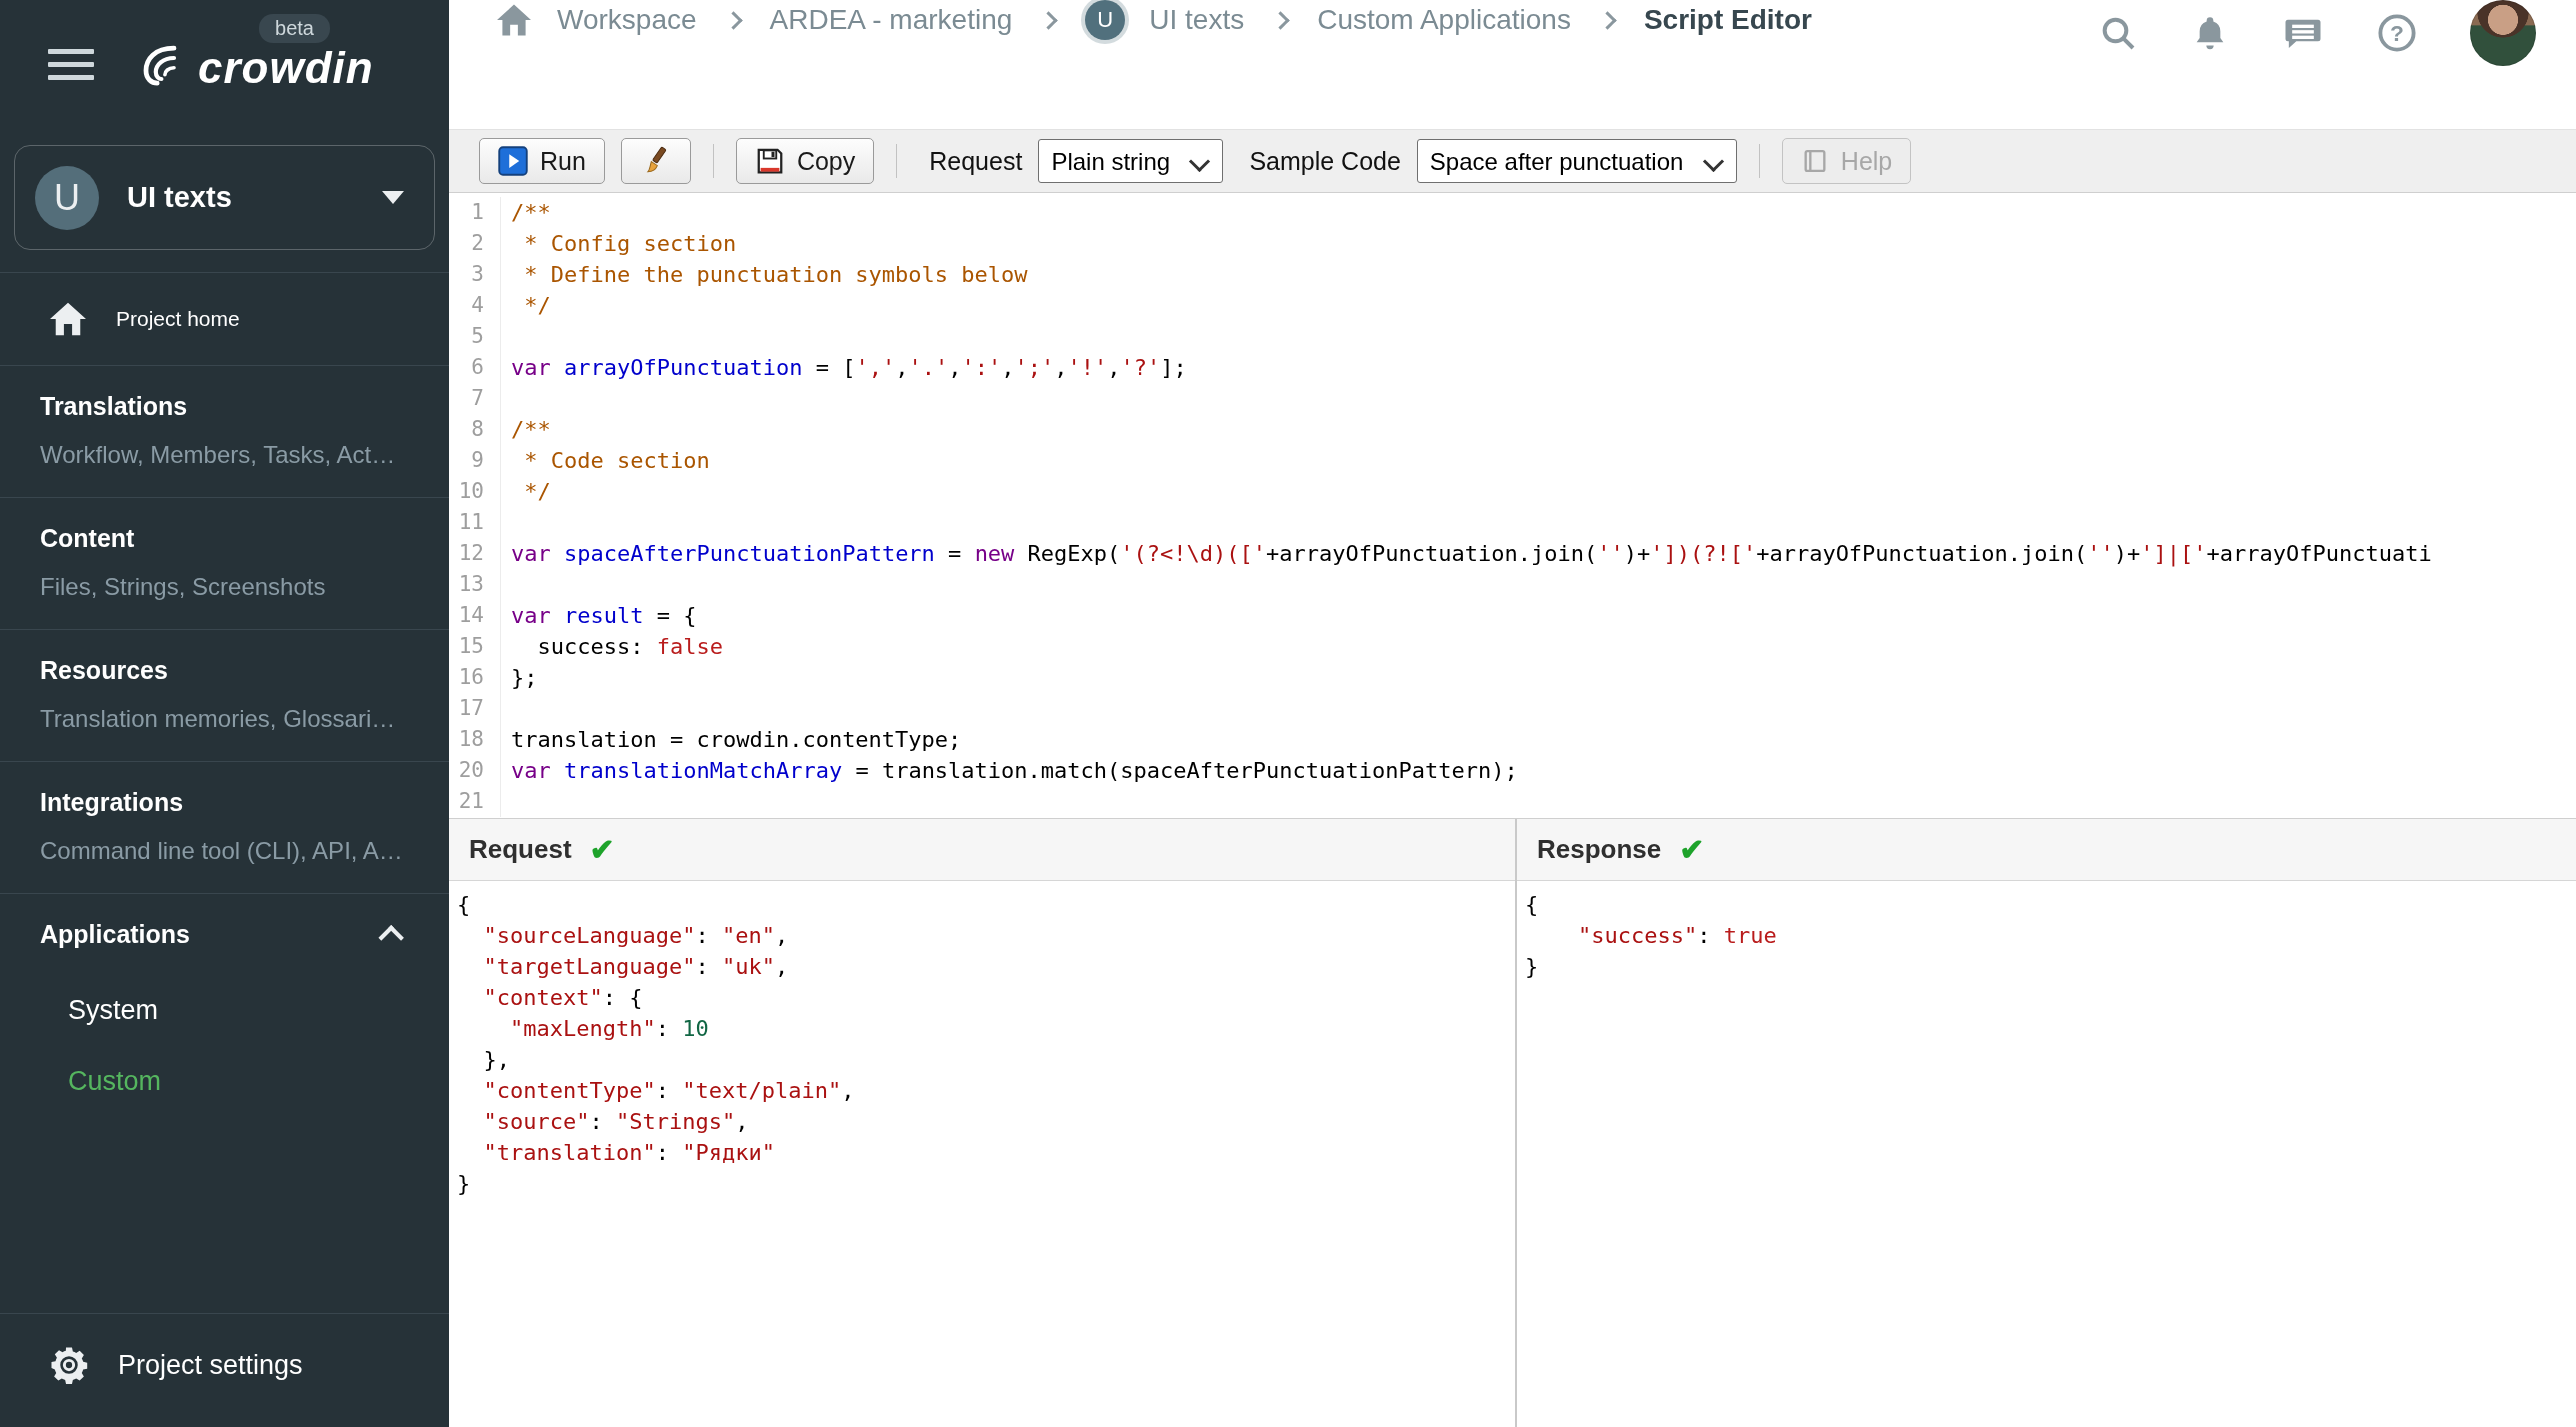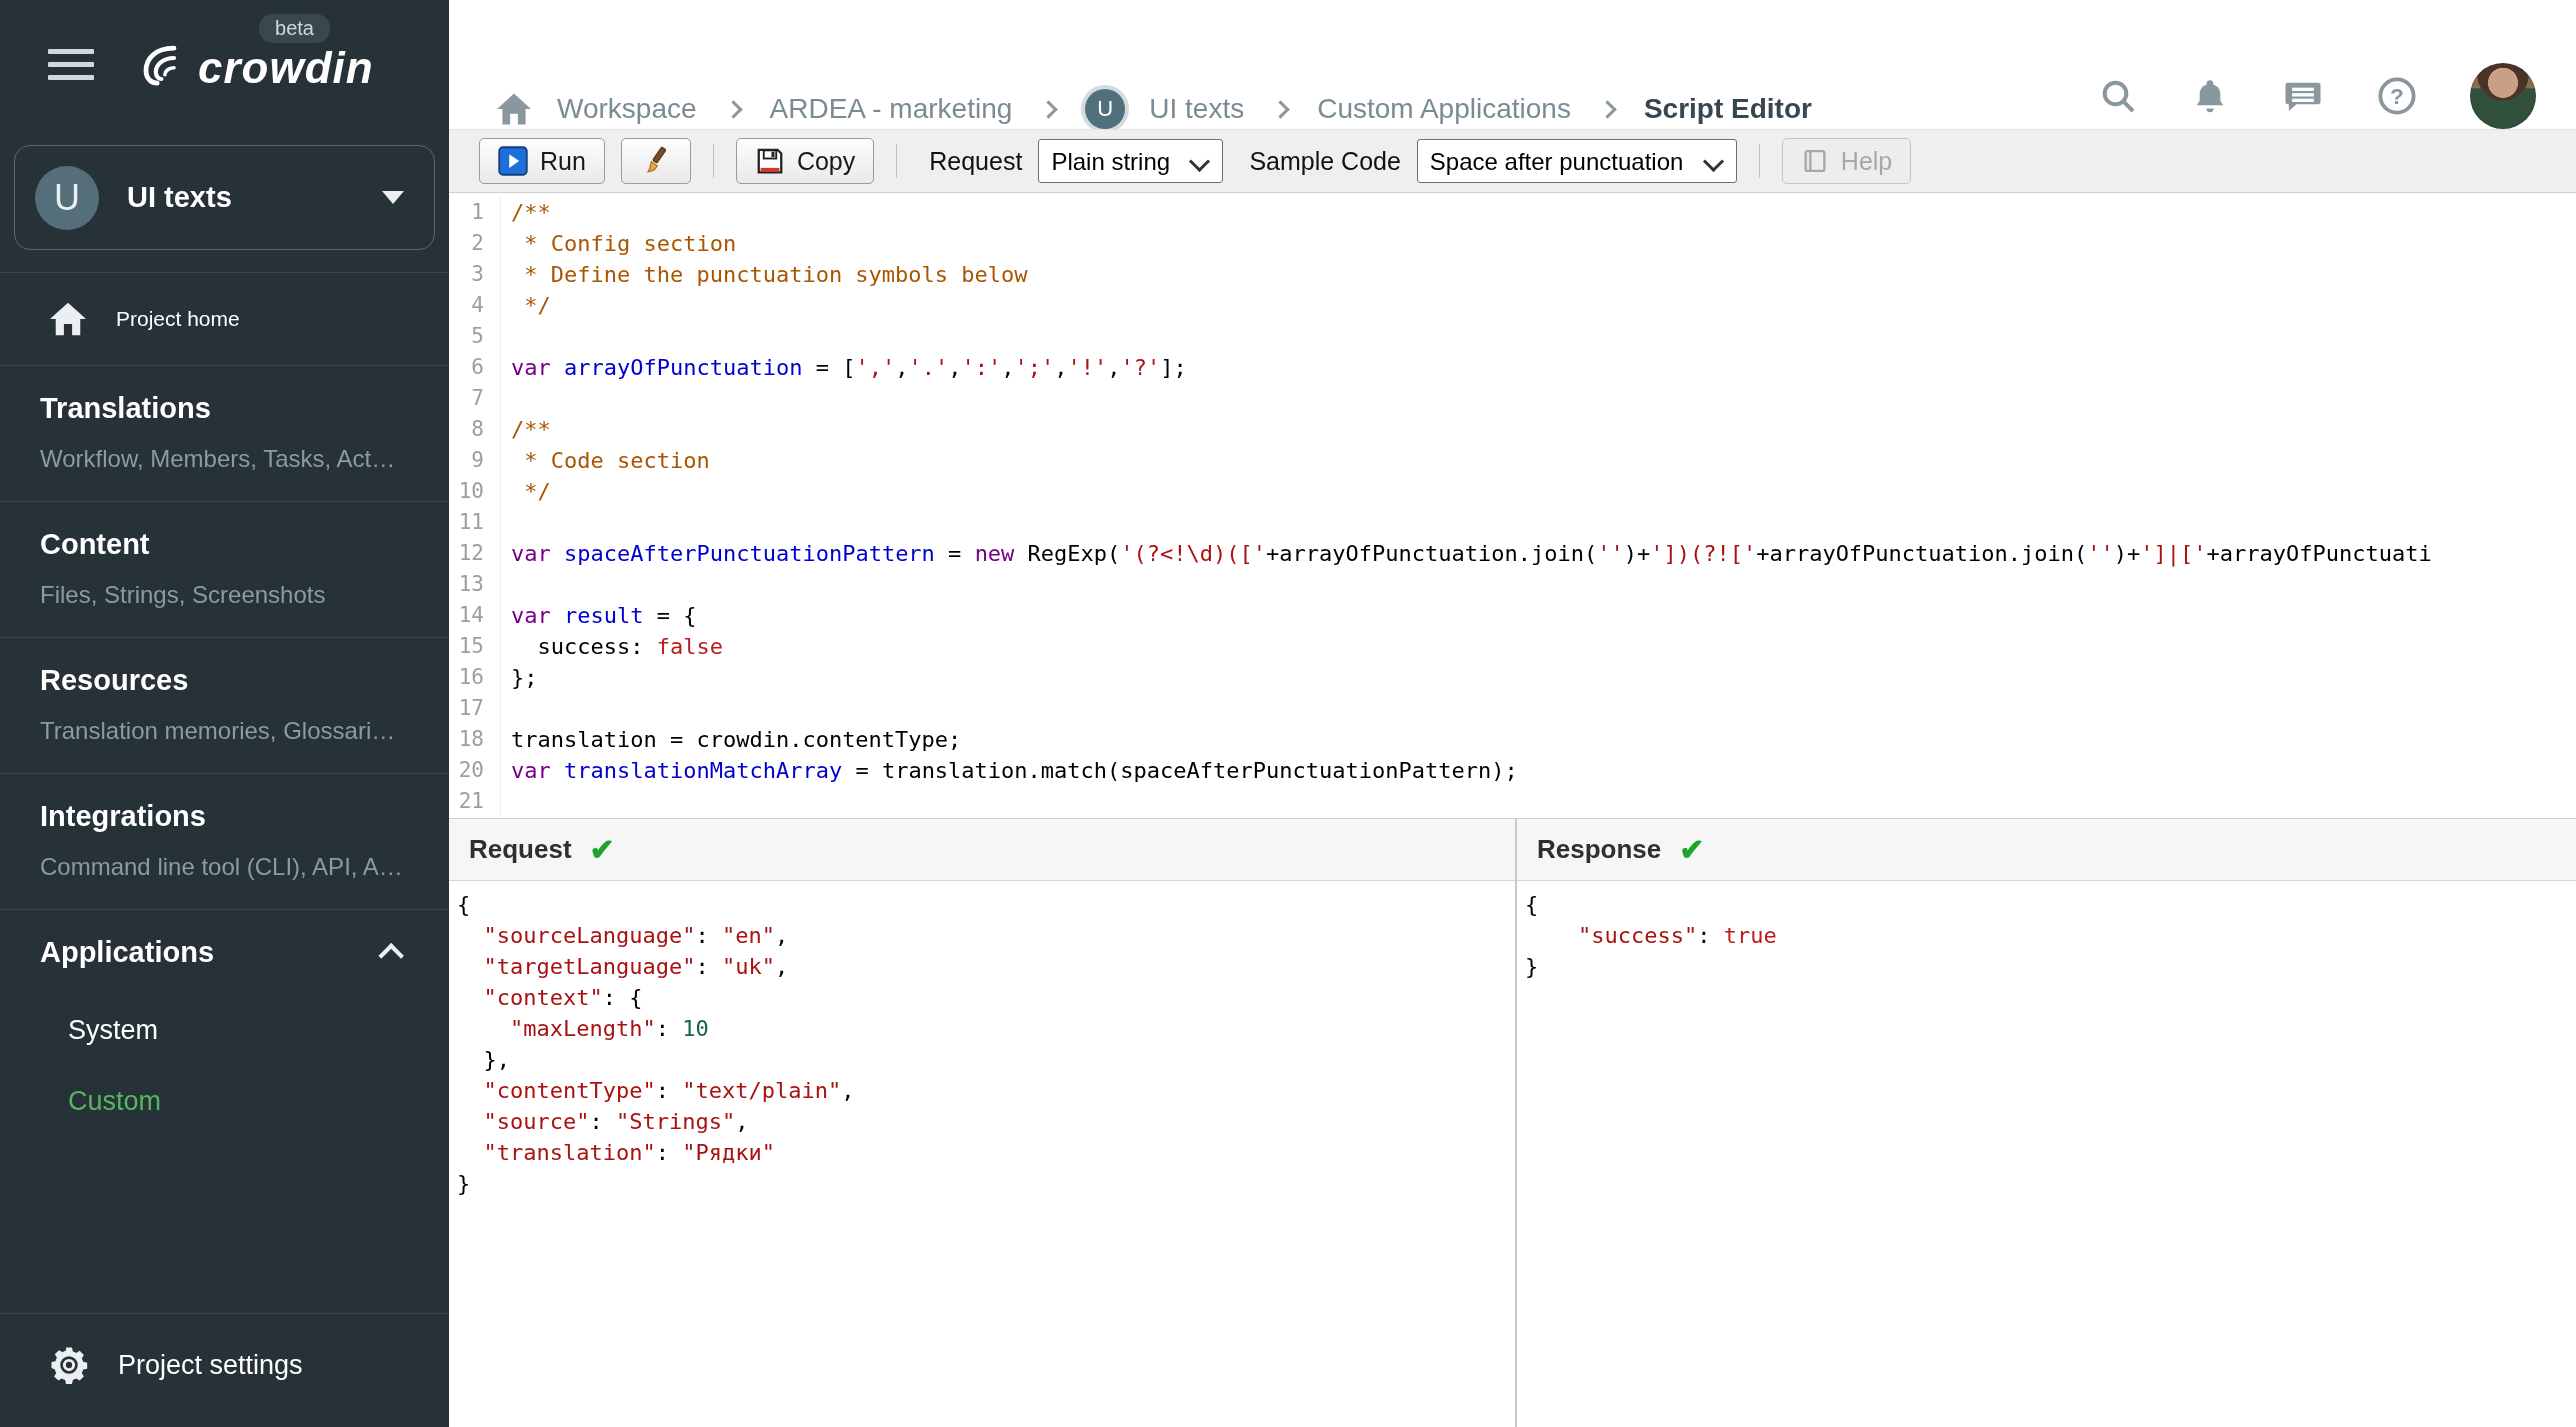--- a/index.html
+++ b/index.html
@@ -37,7 +37,7 @@
   
   .main { display:flex; flex-direction:column; height:100%; min-width:0; }
 
-  .topbar { height:129px; flex:none; display:flex; align-items:flex-end; padding:0 40px 0 46px; background:#fff; }
+  .topbar { height:129px; flex:none; display:flex; align-items:flex-start; padding:0 40px 0 46px; background:#fff; }
   .breadcrumb { display:flex; align-items:center; gap:24px; flex:1; min-width:0; }
   .crumb { font-size:28px; color:#7b8b93; cursor:pointer; white-space:nowrap; }
   .crumb.current { color:#37474f; font-weight:bold; cursor:default; }

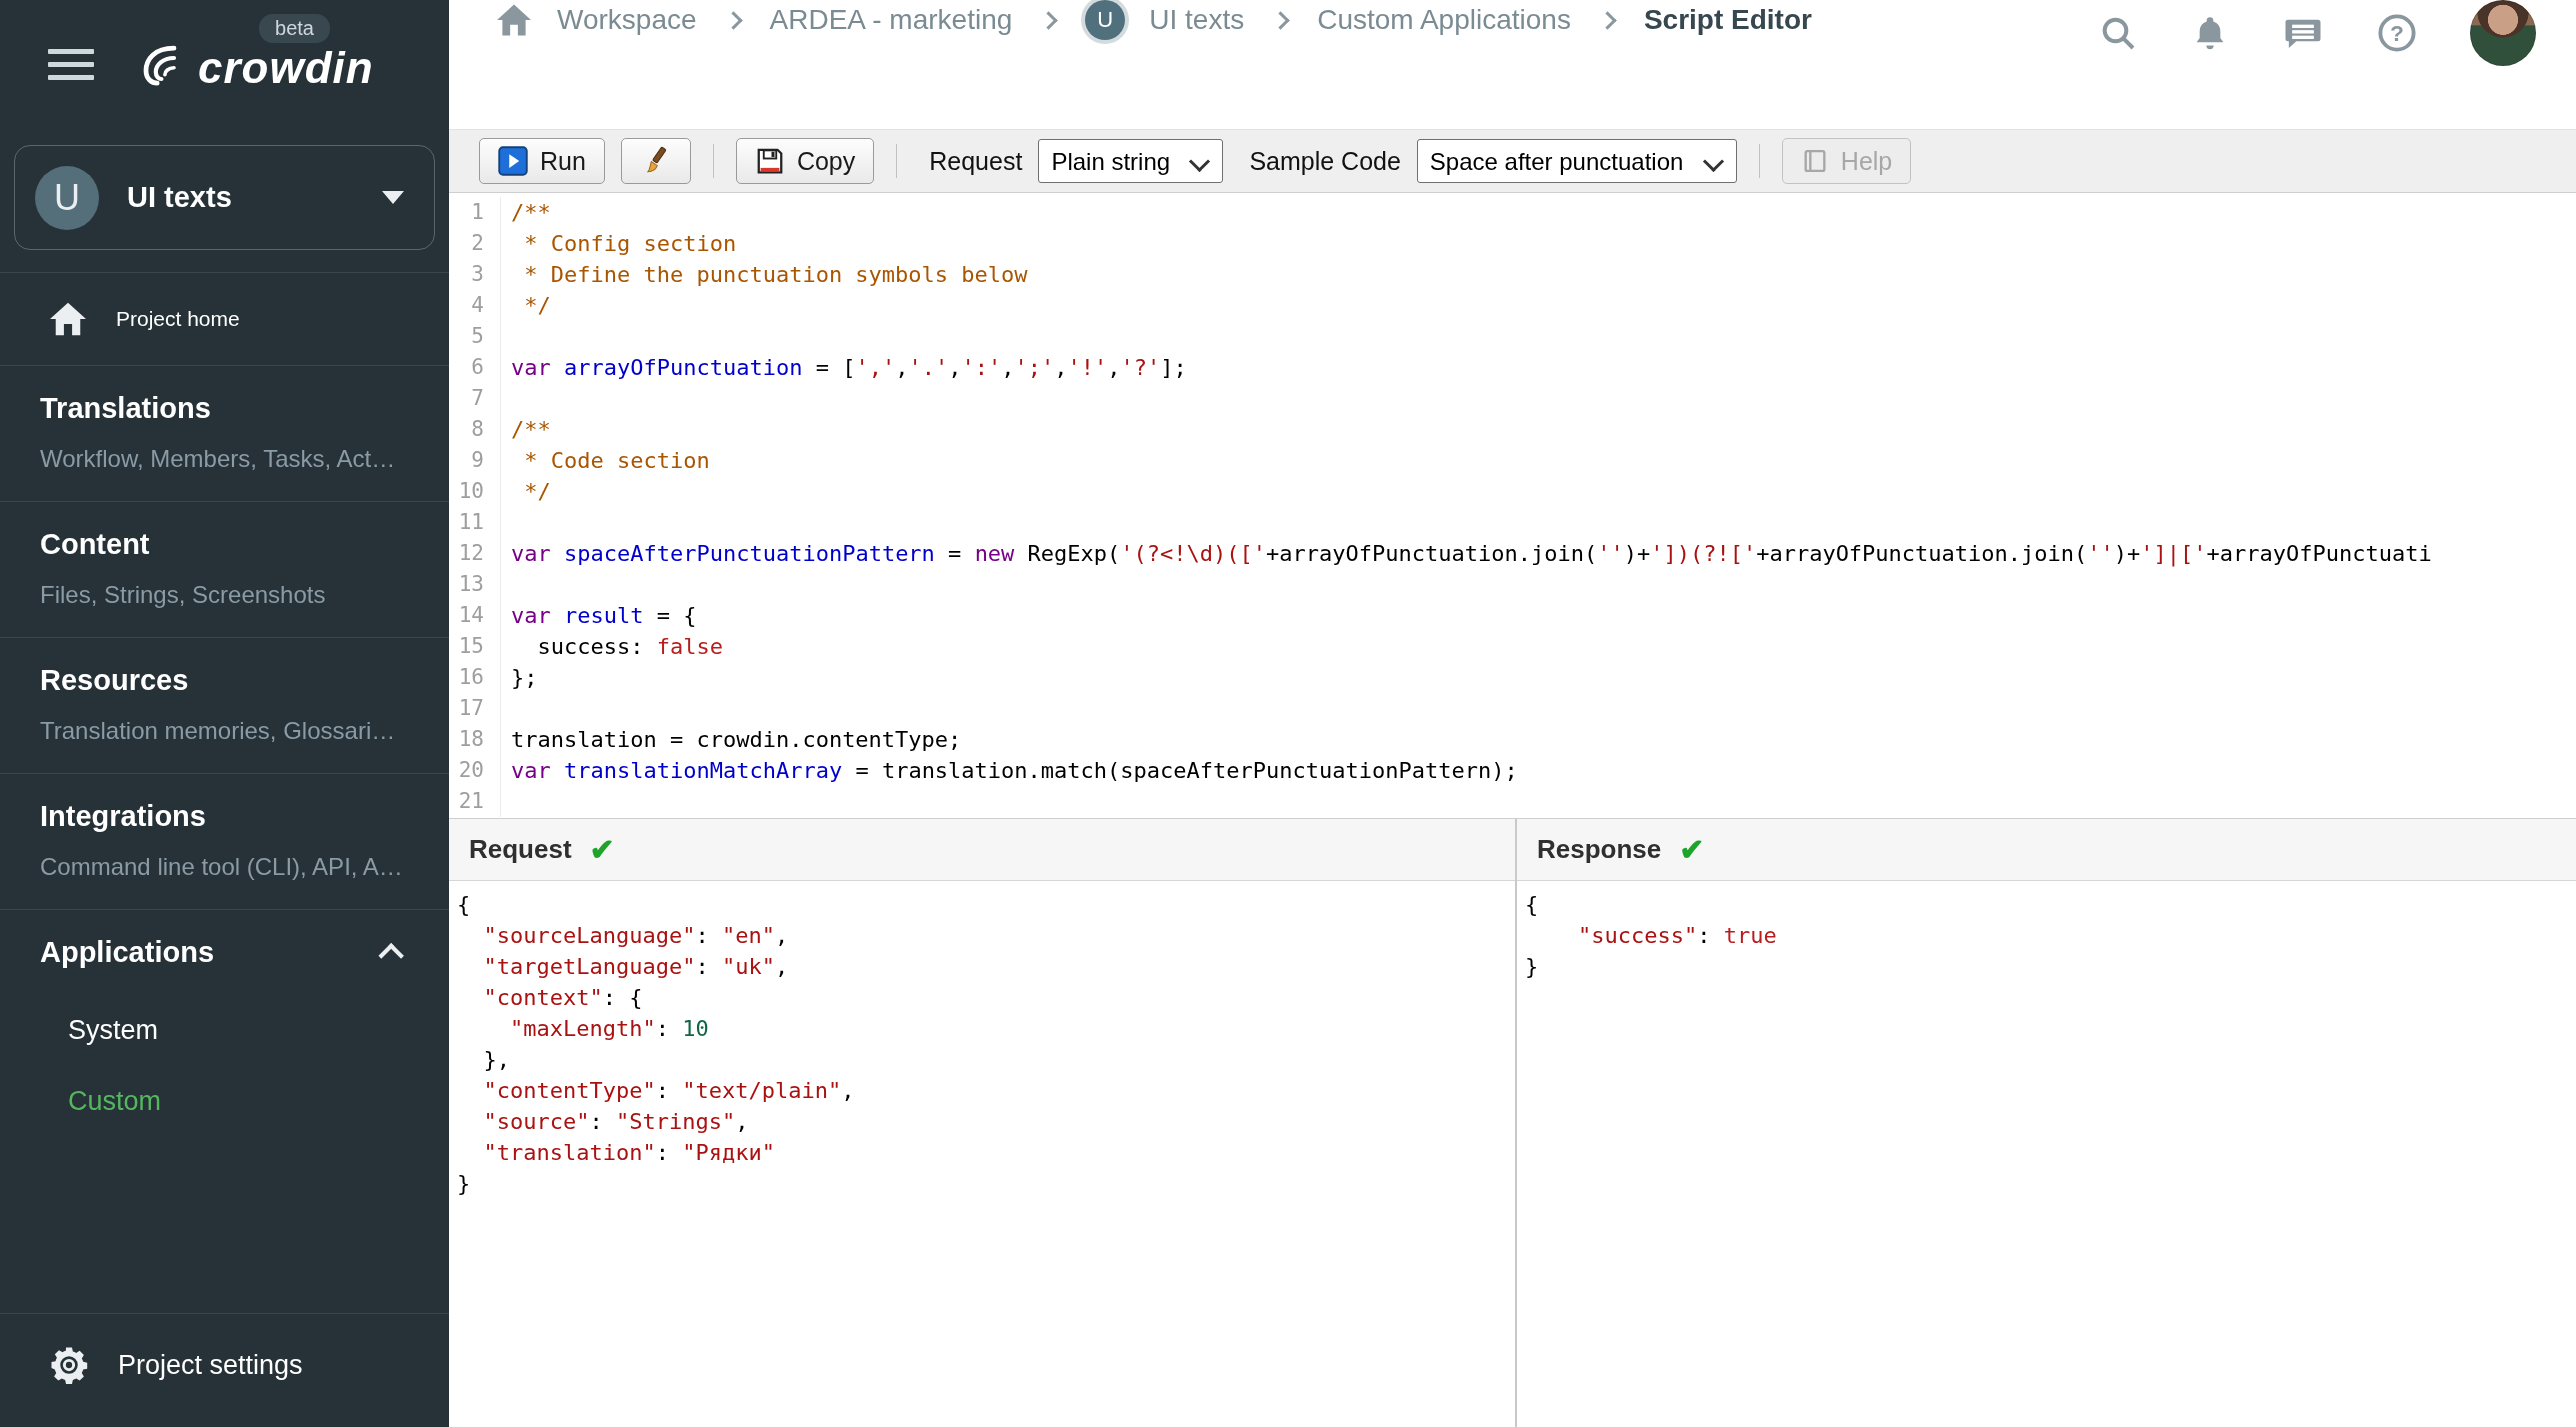--- a/index.html
+++ b/index.html
@@ -24,7 +24,7 @@
   .side-row { display:flex; align-items:center; gap:28px; padding:28px 24px 28px 48px; cursor:pointer; }
   .side-row .row-label { font-size:21px; }
   .side-section { padding:26px 40px 28px 40px; cursor:pointer; }
-  .side-section .sec-title { font-size:29px; font-weight:bold; margin-bottom:20px; }
+  .side-section .sec-title { font-size:25px; font-weight:bold; margin-bottom:20px; }
   .side-section .sec-sub { font-size:24px; color:#8a9ba5; white-space:nowrap; overflow:hidden; }
   .apps-head { display:flex; align-items:center; justify-content:space-between; }
   .chevron-up { width:18px; height:18px; border-left:4px solid #eceff1; border-top:4px solid #eceff1; transform:rotate(45deg) translateY(4px); margin-right:6px; }

